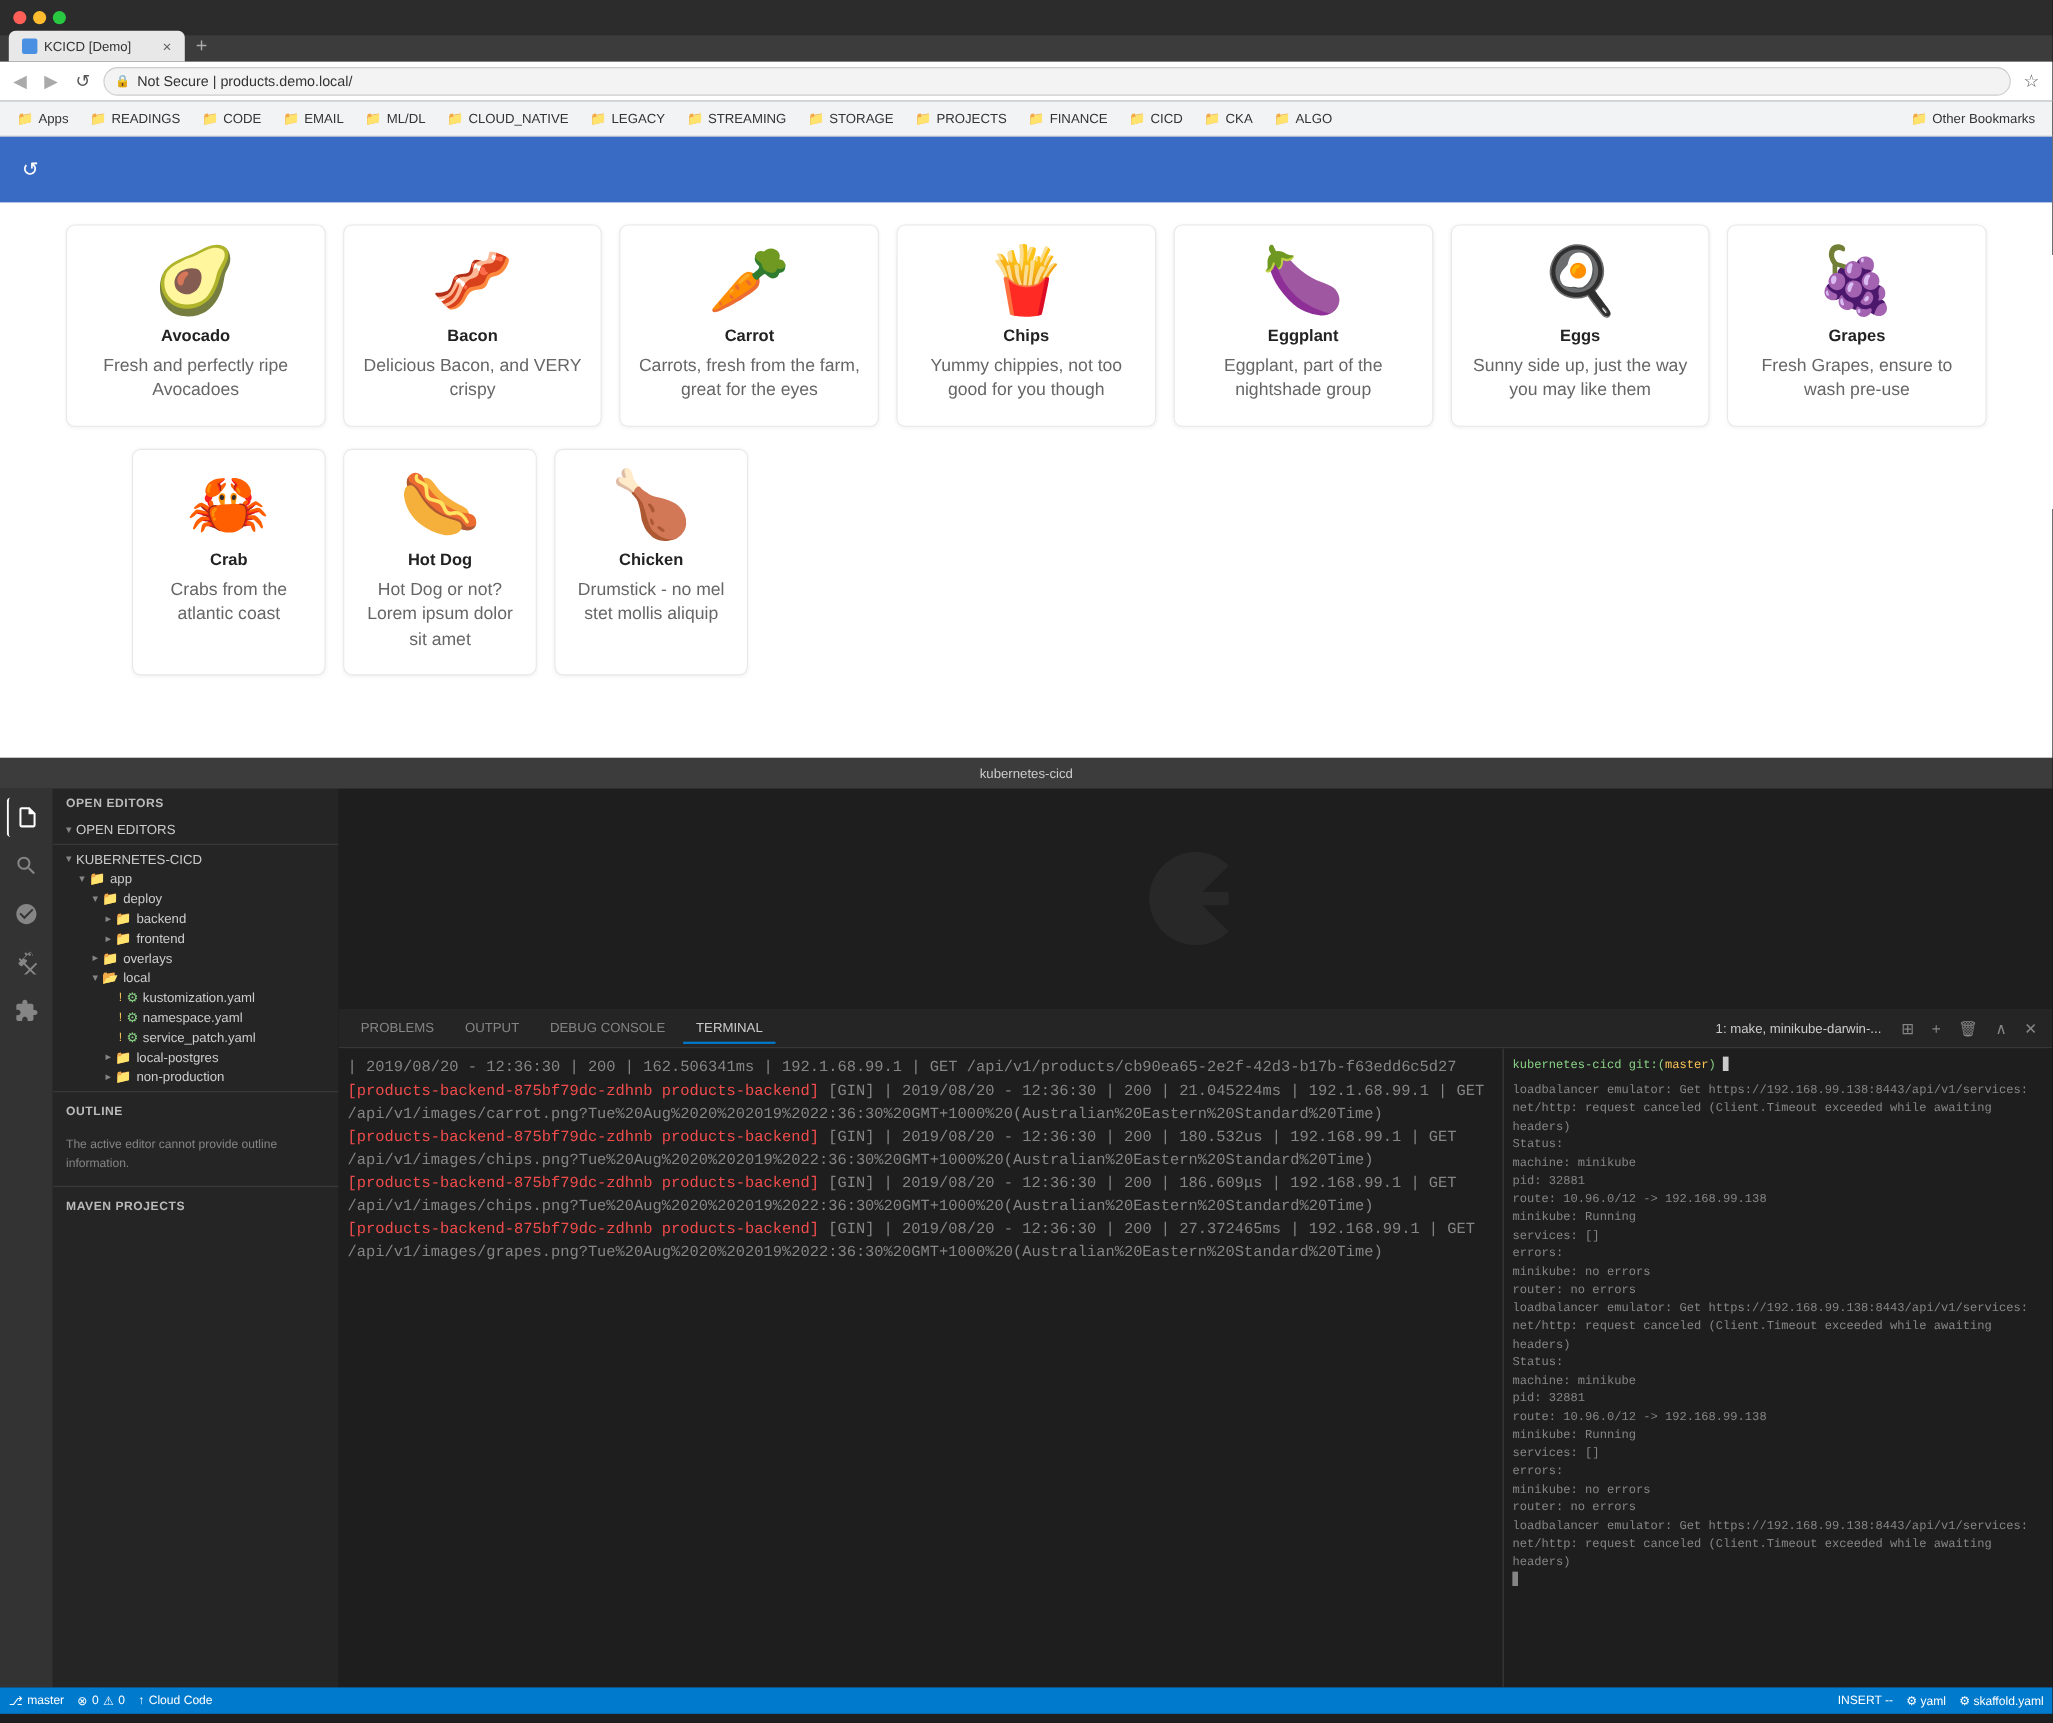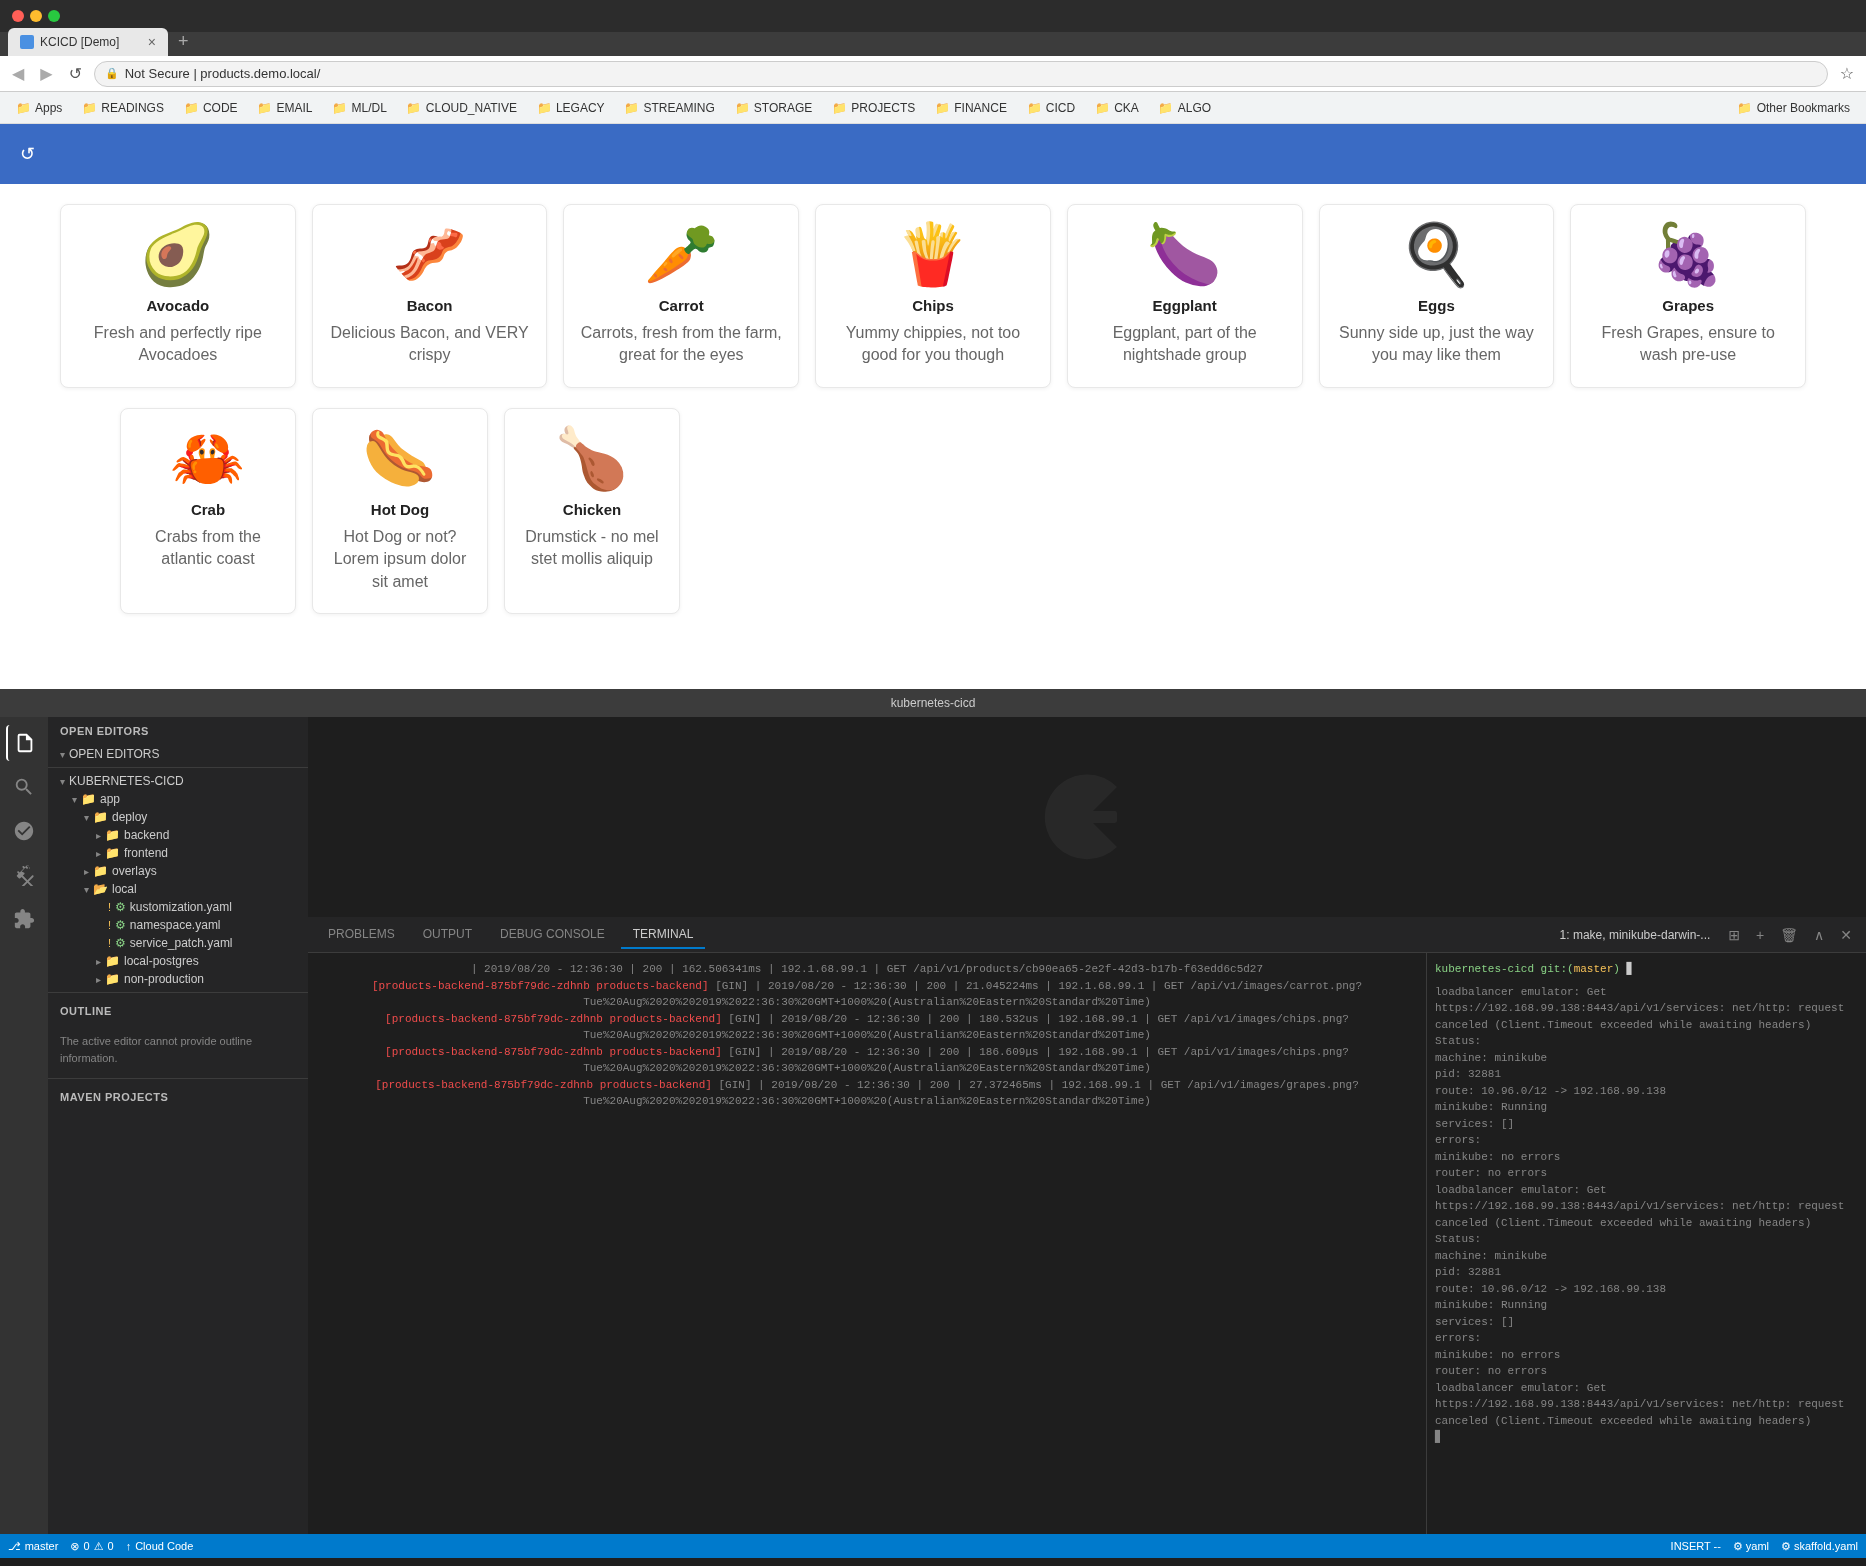--- a/index.html
+++ b/index.html
@@ -253,10 +253,9 @@
       padding: 8px;
       overflow-y: auto;
       font-family: 'Menlo', 'Monaco', 'Courier New', monospace;
-      font-size: 11px;
+      font-size: 14px;
       color: #ccc;
       line-height: 1.5;
-      text-align: center;
     }
     .terminal-right {
       width: 440px;

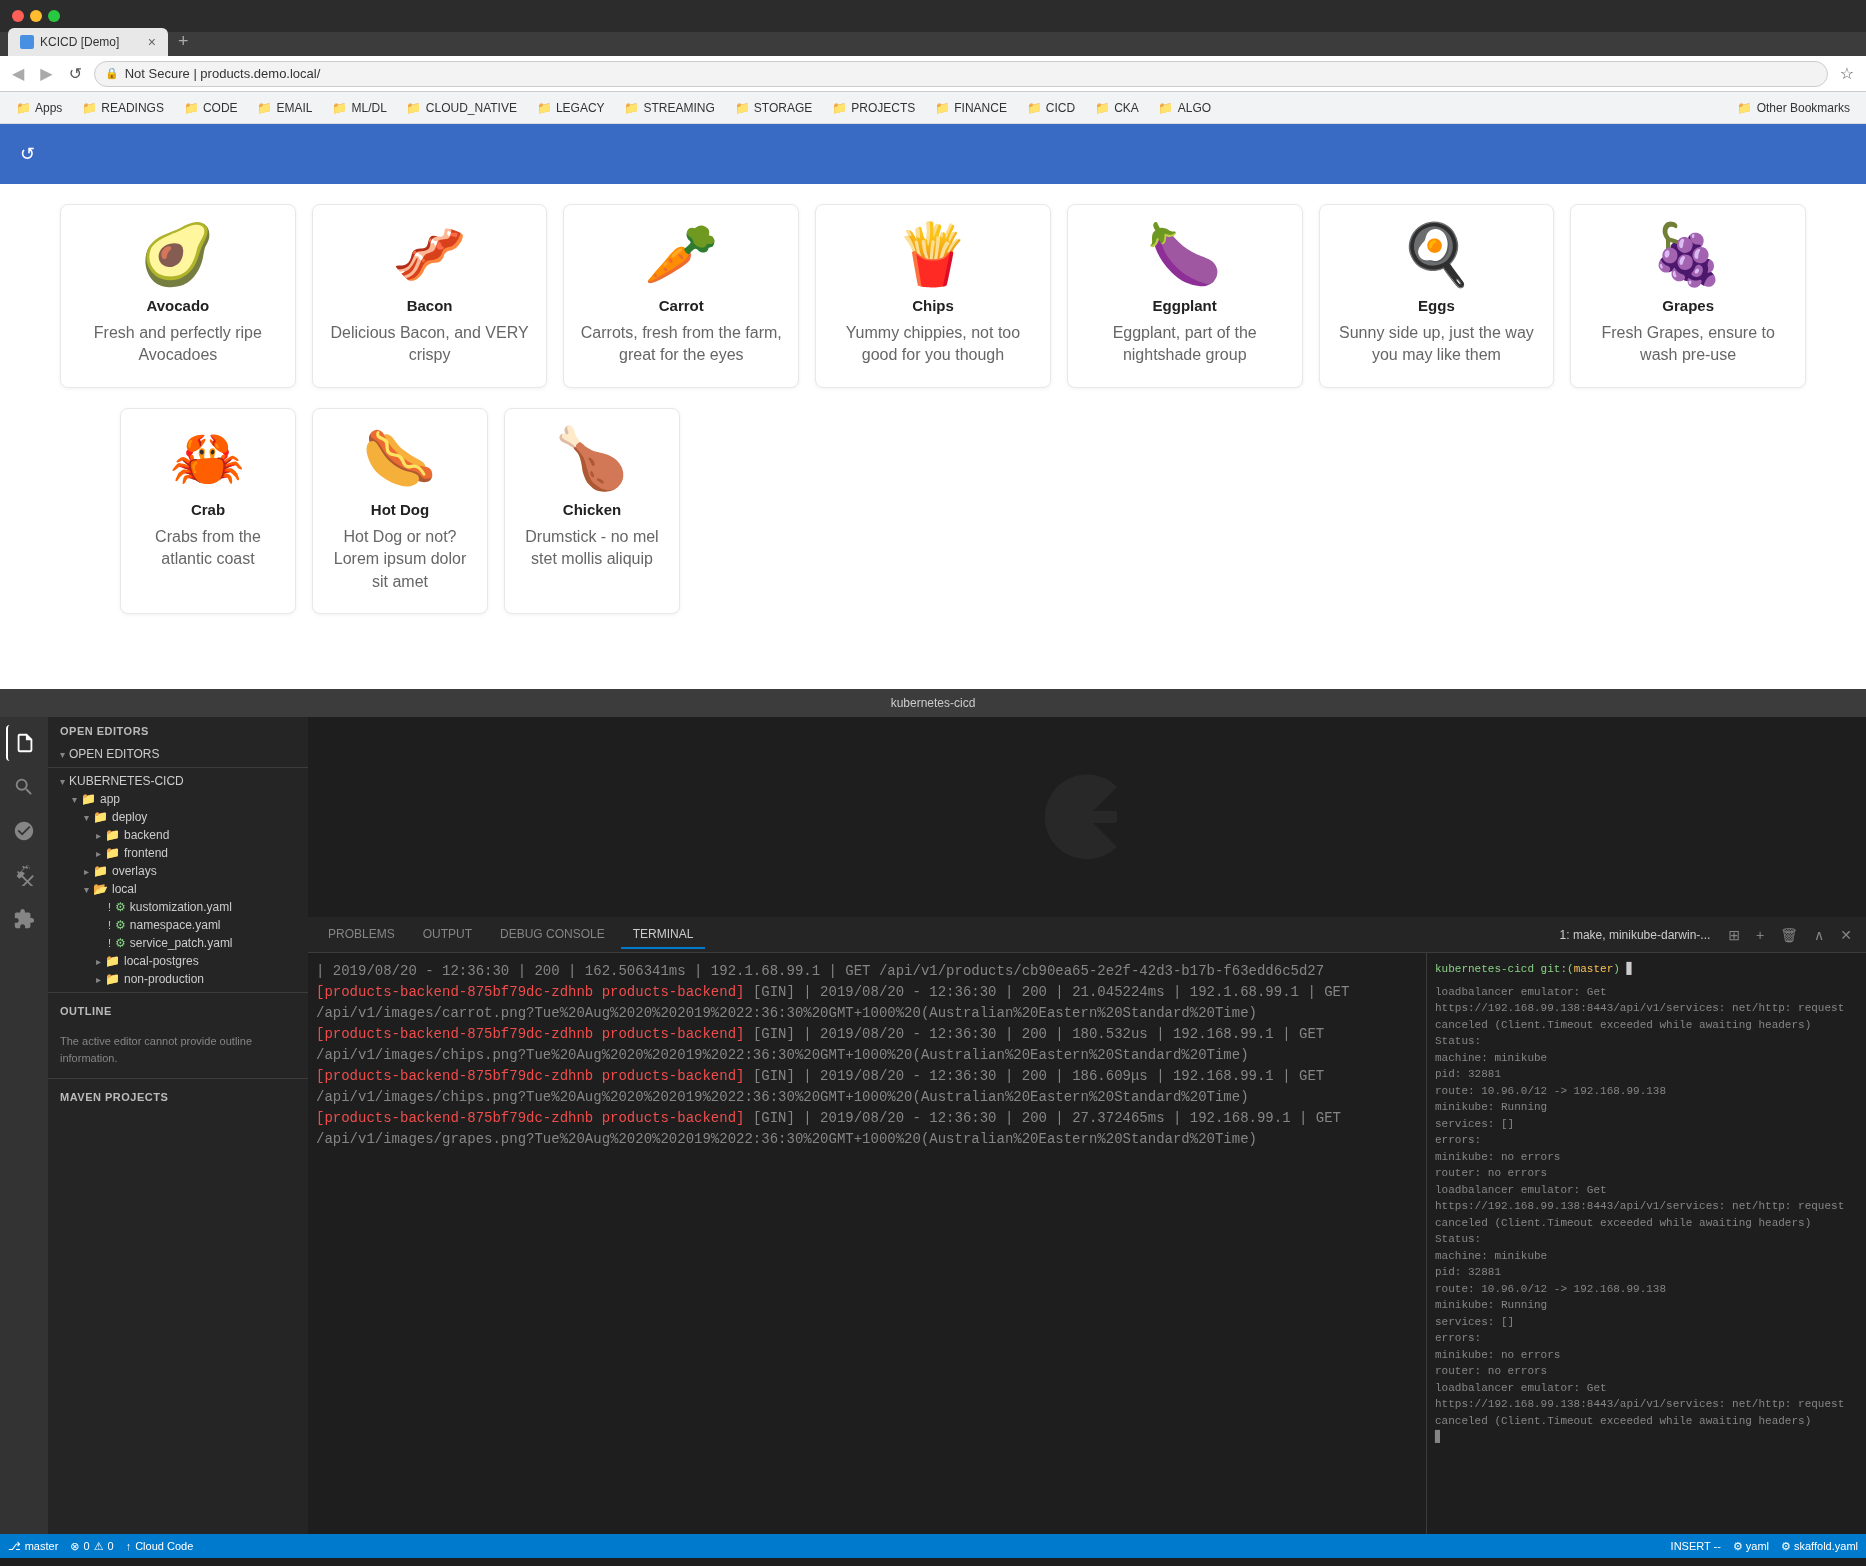--- a/index.html
+++ b/index.html
@@ -258,7 +258,7 @@
       line-height: 1.5;
     }
     .terminal-right {
-      width: 440px;
+      width: 500px;
       background: #1e1e1e;
       padding: 8px;
       overflow-y: auto;

